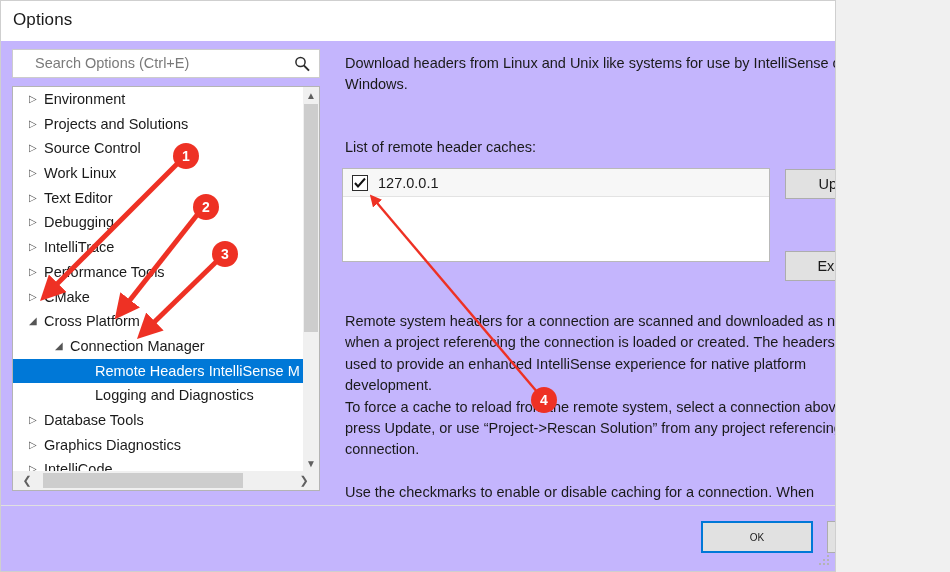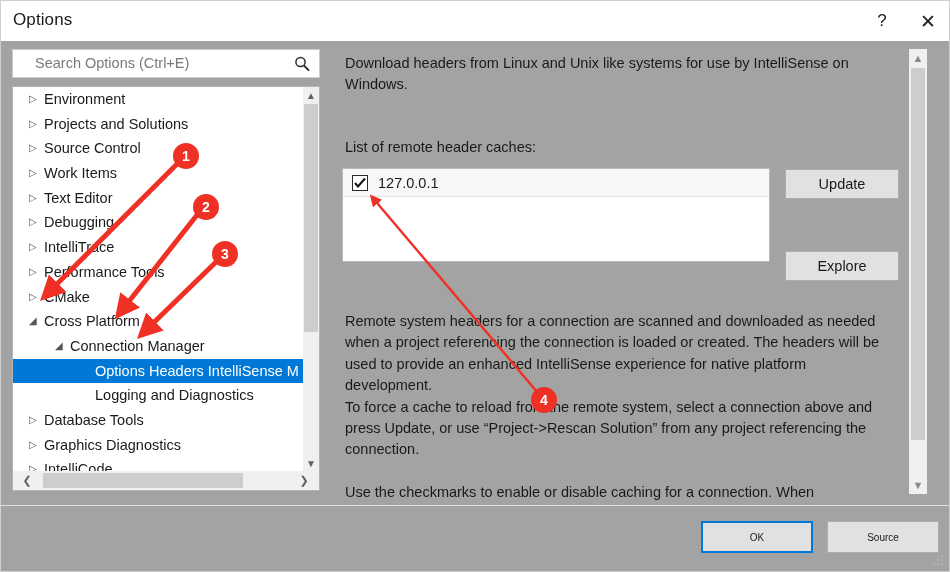--- a/index.html
+++ b/index.html
@@ -10,7 +10,7 @@
     font-size:14.5px;color:#1a1a1a;
     -webkit-font-smoothing:antialiased;
   }
-  .dialog{position:relative;width:950px;height:572px;background:#a3a3a3;box-sizing:border-box;border:1px solid #cfcfcf;overflow:hidden;}
+  .dialog{position:relative;width:836px;height:572px;background:#c4b5fd;box-sizing:border-box;border:1px solid #cfcfcf;overflow:hidden;}
 
   
   .titlebar{position:absolute;left:0;top:0;width:950px;height:40px;background:#ffffff;}

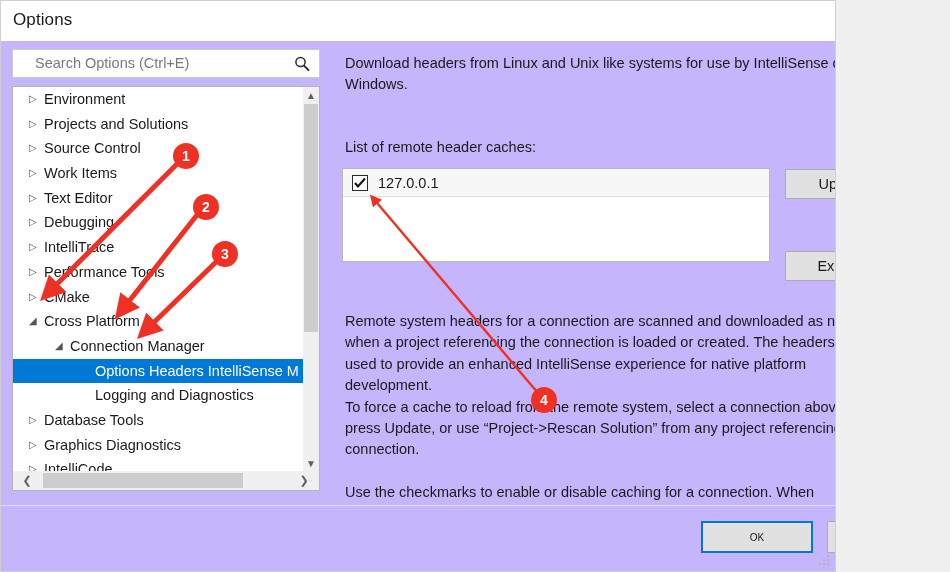--- a/index.html
+++ b/index.html
@@ -123,7 +123,7 @@
           </div>
           <div class="ti lvl0">
             <span class="arrow">▷</span>
-            <span class="lbl">Work Items</span>
+            <span class="lbl">Work Linux</span>
           </div>
           <div class="ti lvl0">
             <span class="arrow">▷</span>

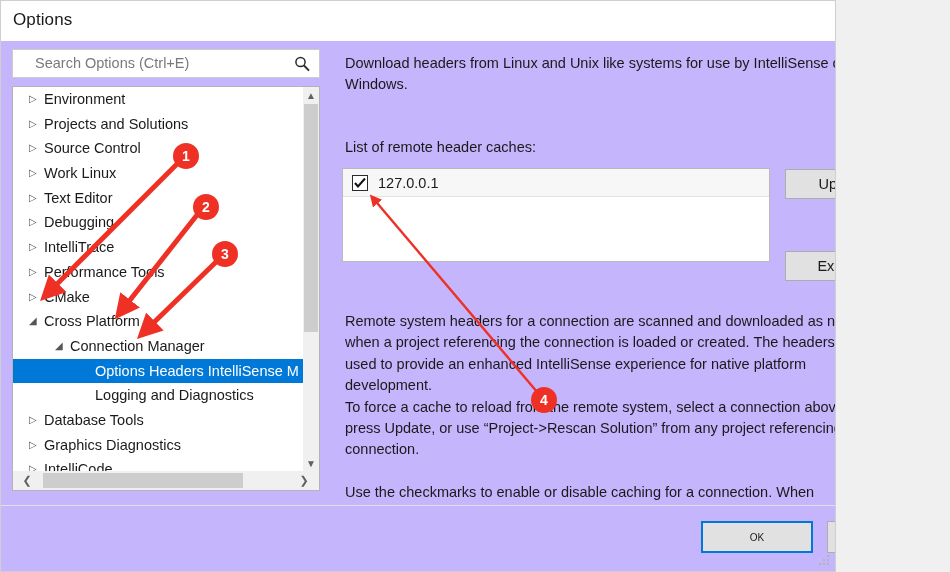--- a/index.html
+++ b/index.html
@@ -154,7 +154,7 @@
             <span class="lbl">Connection Manager</span>
           </div>
           <div class="ti lvl2 sel">
-            <span class="lbl">Options Headers IntelliSense M</span>
+            <span class="lbl">Remote Headers IntelliSense M</span>
           </div>
           <div class="ti lvl2">
             <span class="lbl">Logging and Diagnostics</span>

